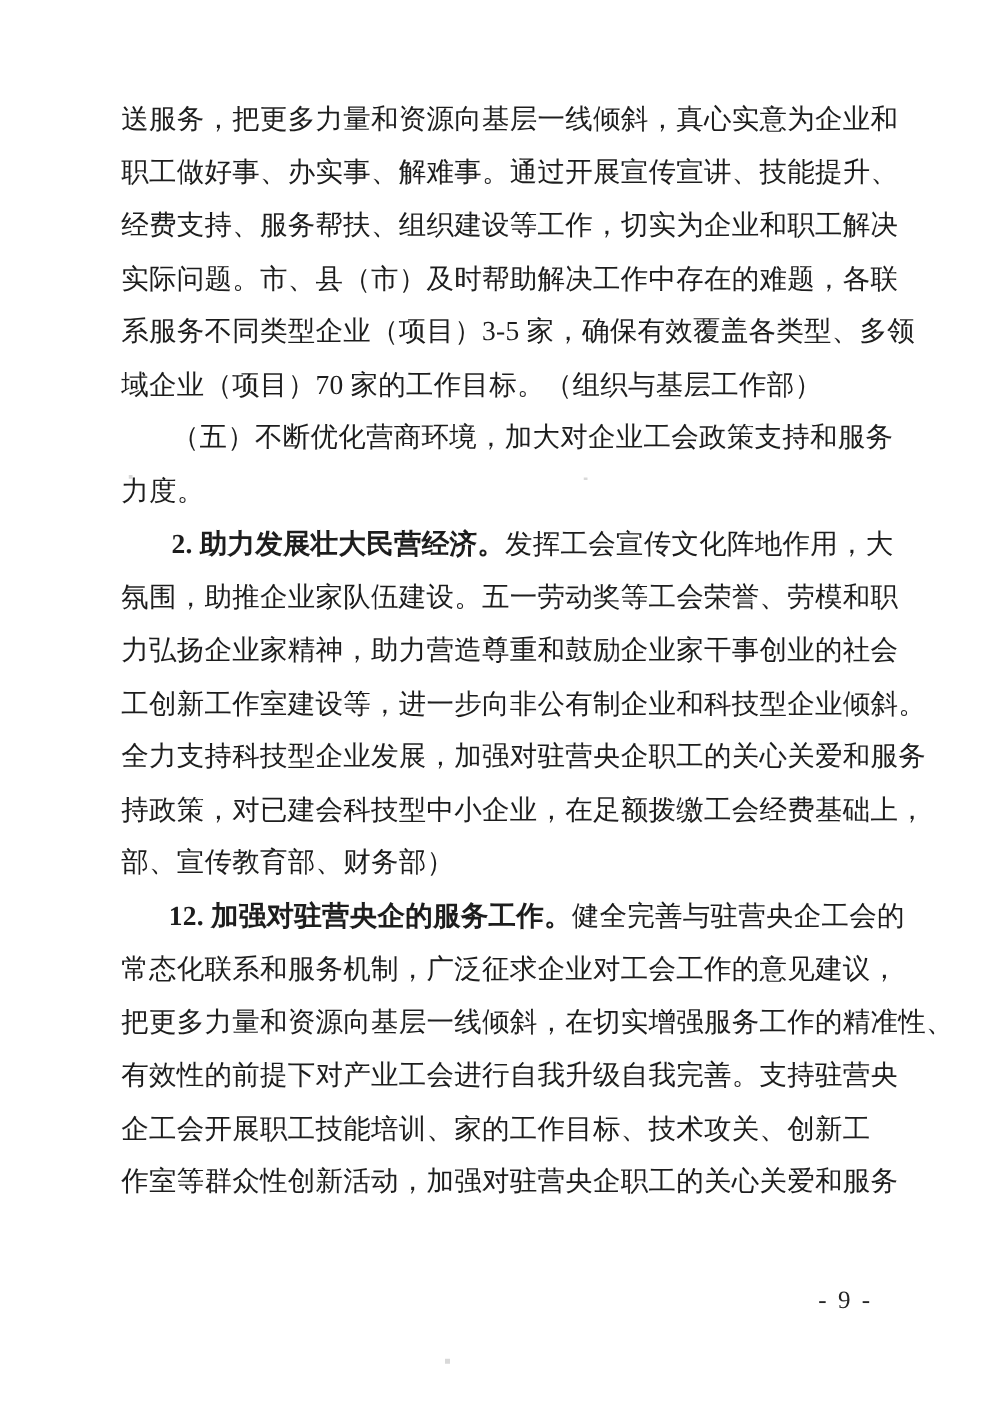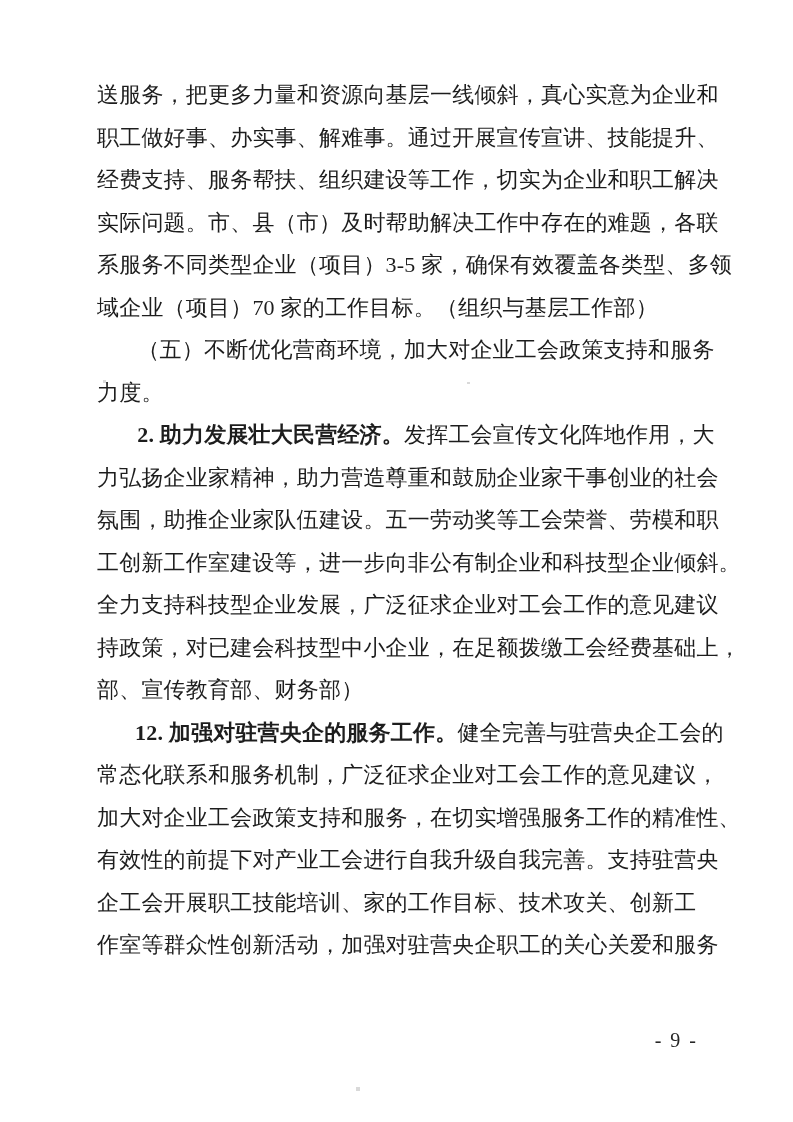--- a/index.html
+++ b/index.html
@@ -69,8 +69,8 @@
       <div class="line indent"><span class="seg">（五）不断优化营商环境，加大对企业工会政策支持和服务</span></div>
       <div class="line"><span class="seg">力度。</span></div>
       <div class="line indent"><span class="seg-bold">2. 助力发展壮大民营经济。</span><span class="seg">发挥工会宣传文化阵地作用，大</span></div>
+      <div class="line"><span class="seg">氛围，助推企业家队伍建设。五一劳动奖等工会荣誉、劳模和职</span></div>
       <div class="line"><span class="seg">力弘扬企业家精神，助力营造尊重和鼓励企业家干事创业的社会</span></div>
-      <div class="line"><span class="seg">氛围，助推企业家队伍建设。五一劳动奖等工会荣誉、劳模和职</span></div>
       <div class="line"><span class="seg">工创新工作室建设等，进一步向非公有制企业和科技型企业倾斜。</span></div>
       <div class="line"><span class="seg">全力支持科技型企业发展，广泛征求企业对工会工作的意见建议</span></div>
       <div class="line"><span class="seg">持政策，对已建会科技型中小企业，在足额拨缴工会经费基础上，</span></div>

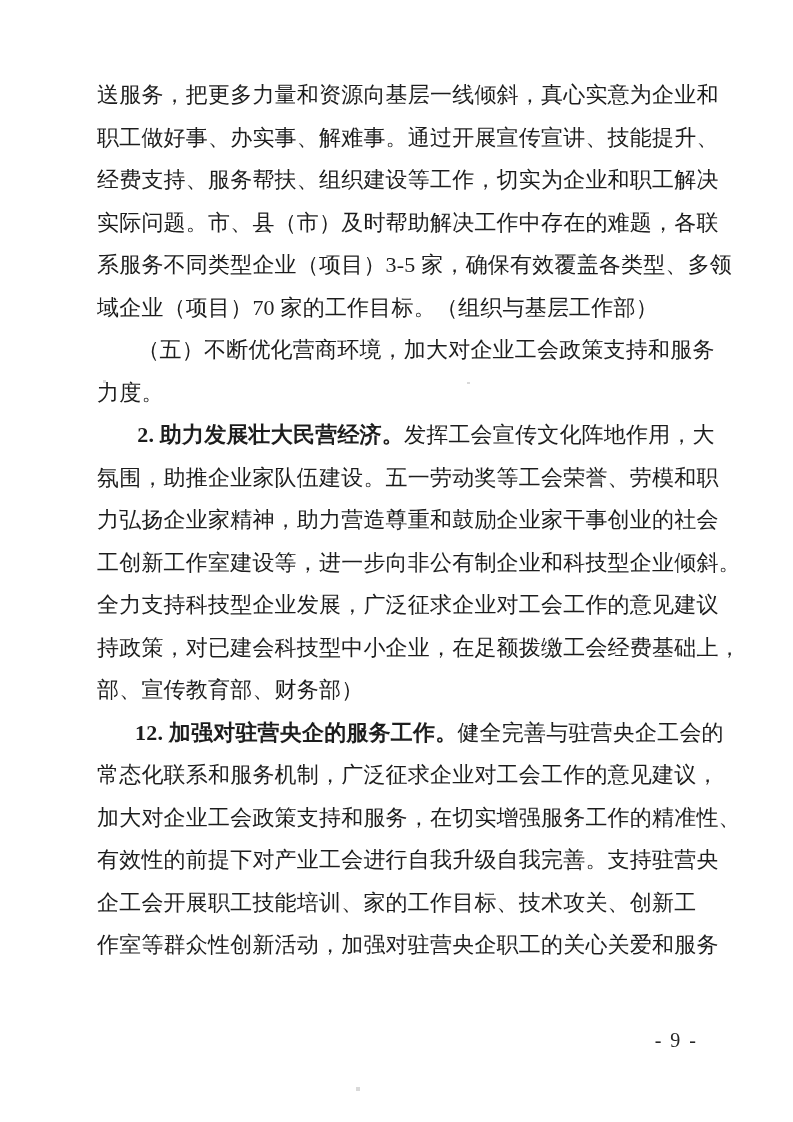--- a/index.html
+++ b/index.html
@@ -72,7 +72,7 @@
       <div class="line"><span class="seg">氛围，助推企业家队伍建设。五一劳动奖等工会荣誉、劳模和职</span></div>
       <div class="line"><span class="seg">力弘扬企业家精神，助力营造尊重和鼓励企业家干事创业的社会</span></div>
       <div class="line"><span class="seg">工创新工作室建设等，进一步向非公有制企业和科技型企业倾斜。</span></div>
-      <div class="line"><span class="seg">全力支持科技型企业发展，广泛征求企业对工会工作的意见建议</span></div>
+      <div class="line"><span class="seg">全力支持科技型企业发展，加强对驻营央企职工的关心关爱和服务</span></div>
       <div class="line"><span class="seg">持政策，对已建会科技型中小企业，在足额拨缴工会经费基础上，</span></div>
       <div class="line"><span class="seg">部、宣传教育部、财务部）</span></div>
       <div class="line indent"><span class="seg-bold">12. 加强对驻营央企的服务工作。</span><span class="seg">健全完善与驻营央企工会的</span></div>

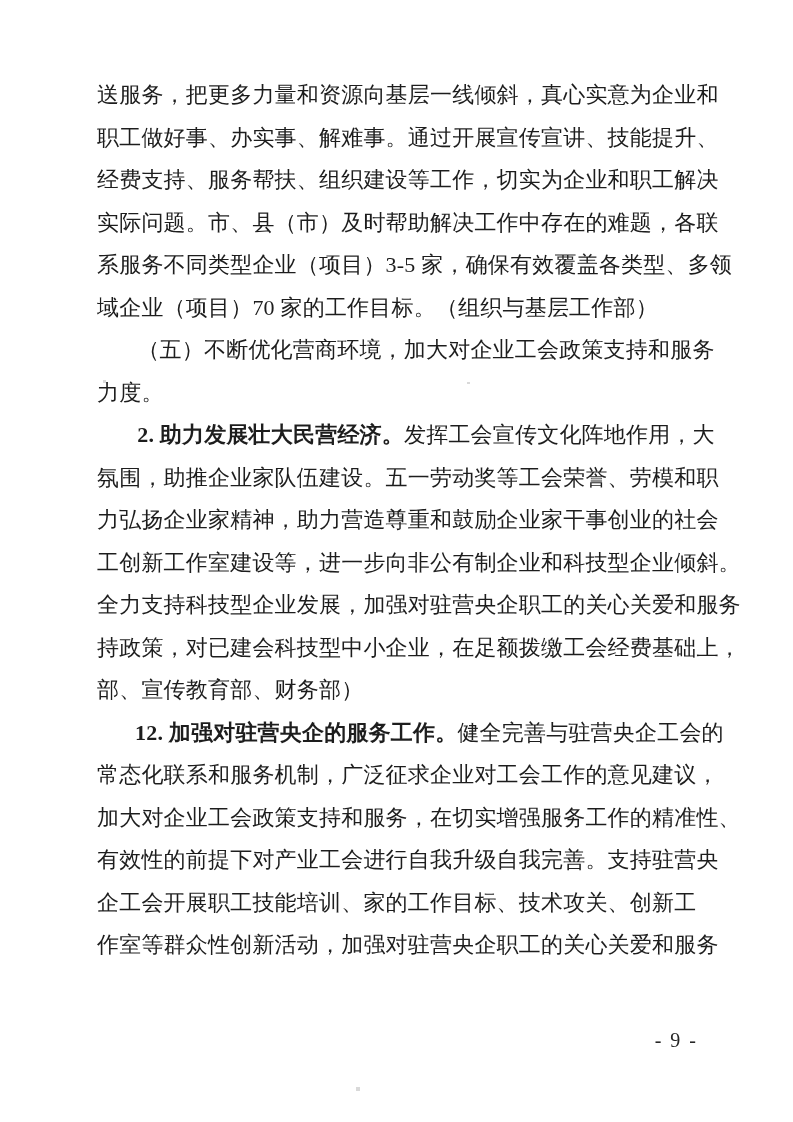--- a/index.html
+++ b/index.html
@@ -77,7 +77,7 @@
       <div class="line"><span class="seg">部、宣传教育部、财务部）</span></div>
       <div class="line indent"><span class="seg-bold">12. 加强对驻营央企的服务工作。</span><span class="seg">健全完善与驻营央企工会的</span></div>
       <div class="line"><span class="seg">常态化联系和服务机制，广泛征求企业对工会工作的意见建议，</span></div>
-      <div class="line"><span class="seg">加大对企业工会政策支持和服务，在切实增强服务工作的精准性、</span></div>
+      <div class="line"><span class="seg">把更多力量和资源向基层一线倾斜，在切实增强服务工作的精准性、</span></div>
       <div class="line"><span class="seg">有效性的前提下对产业工会进行自我升级自我完善。支持驻营央</span></div>
       <div class="line"><span class="seg">企工会开展职工技能培训、家的工作目标、技术攻关、创新工</span></div>
       <div class="line"><span class="seg">作室等群众性创新活动，加强对驻营央企职工的关心关爱和服务</span></div>

